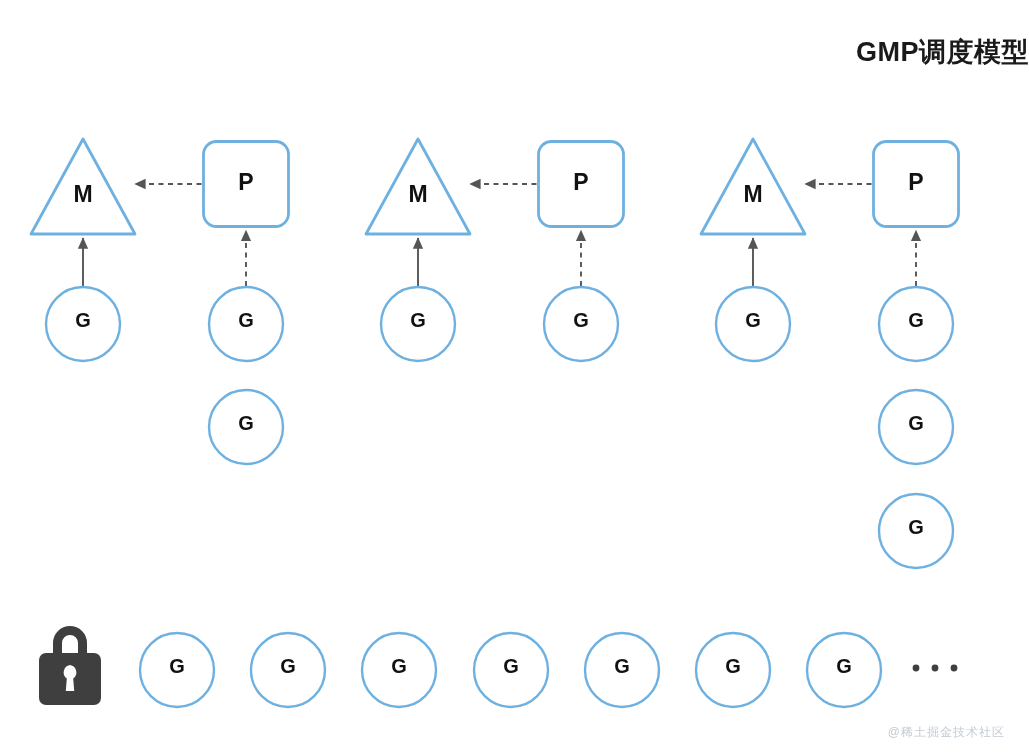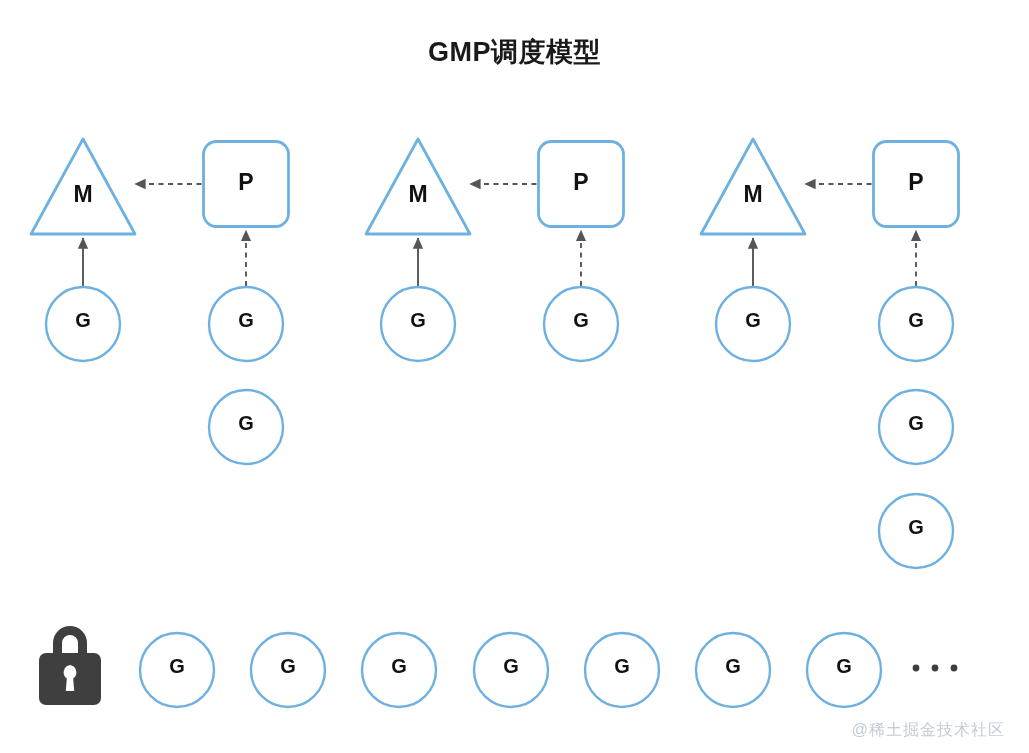--- a/index.html
+++ b/index.html
@@ -22,7 +22,7 @@
     left: 0;
     top: 34px;
     width: 1029px;
-    text-align: center;
+    text-align: right;
     font-size: 27px;
     font-weight: bold;
     color: #1a1a1a;

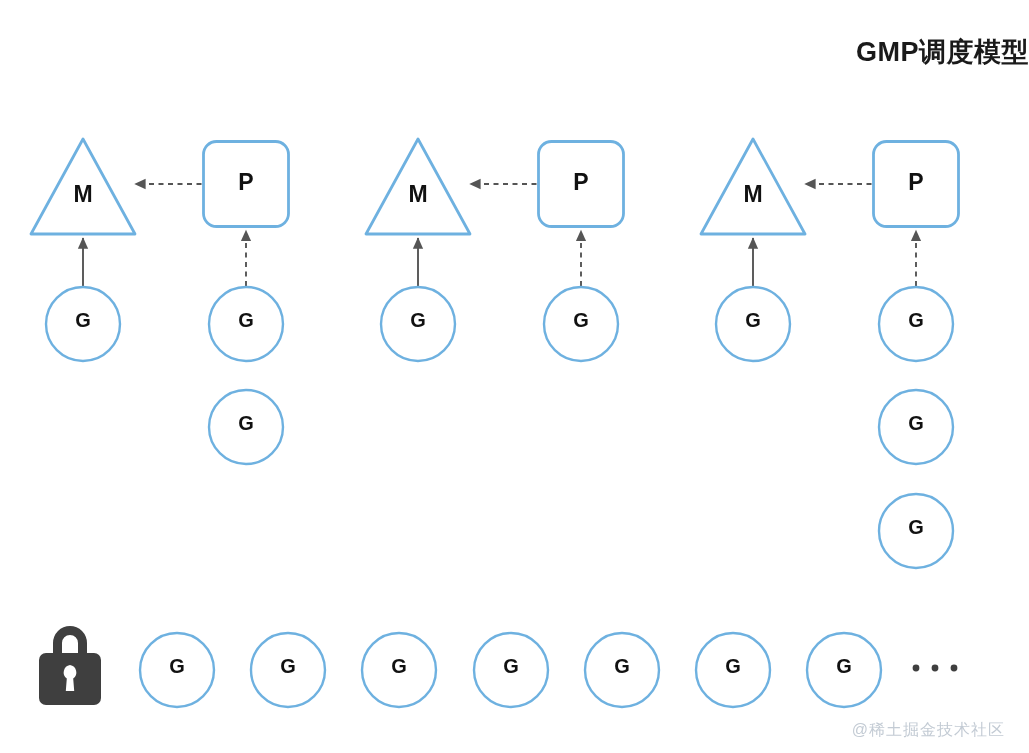--- a/index.html
+++ b/index.html
@@ -50,7 +50,7 @@
     position: absolute;
     right: 24px;
     bottom: 12px;
-    font-size: 16px;
+    font-size: 12px;
     color: #c3cbd4;
     letter-spacing: 1px;
   }

